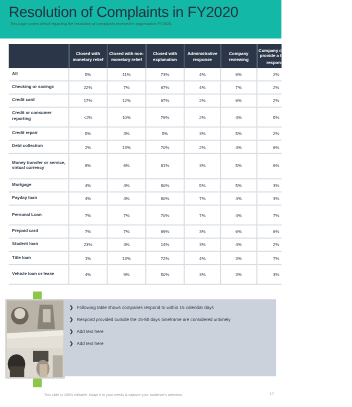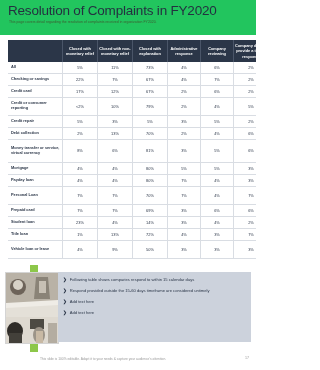--- a/index.html
+++ b/index.html
@@ -14,7 +14,7 @@
   
   .header{
     position:absolute;left:0;top:0;width:256px;height:35px;
-    background:#22c55e;
+    background:#14b8a6;
   }
   .header-title{
     position:absolute;left:8px;top:3px;

